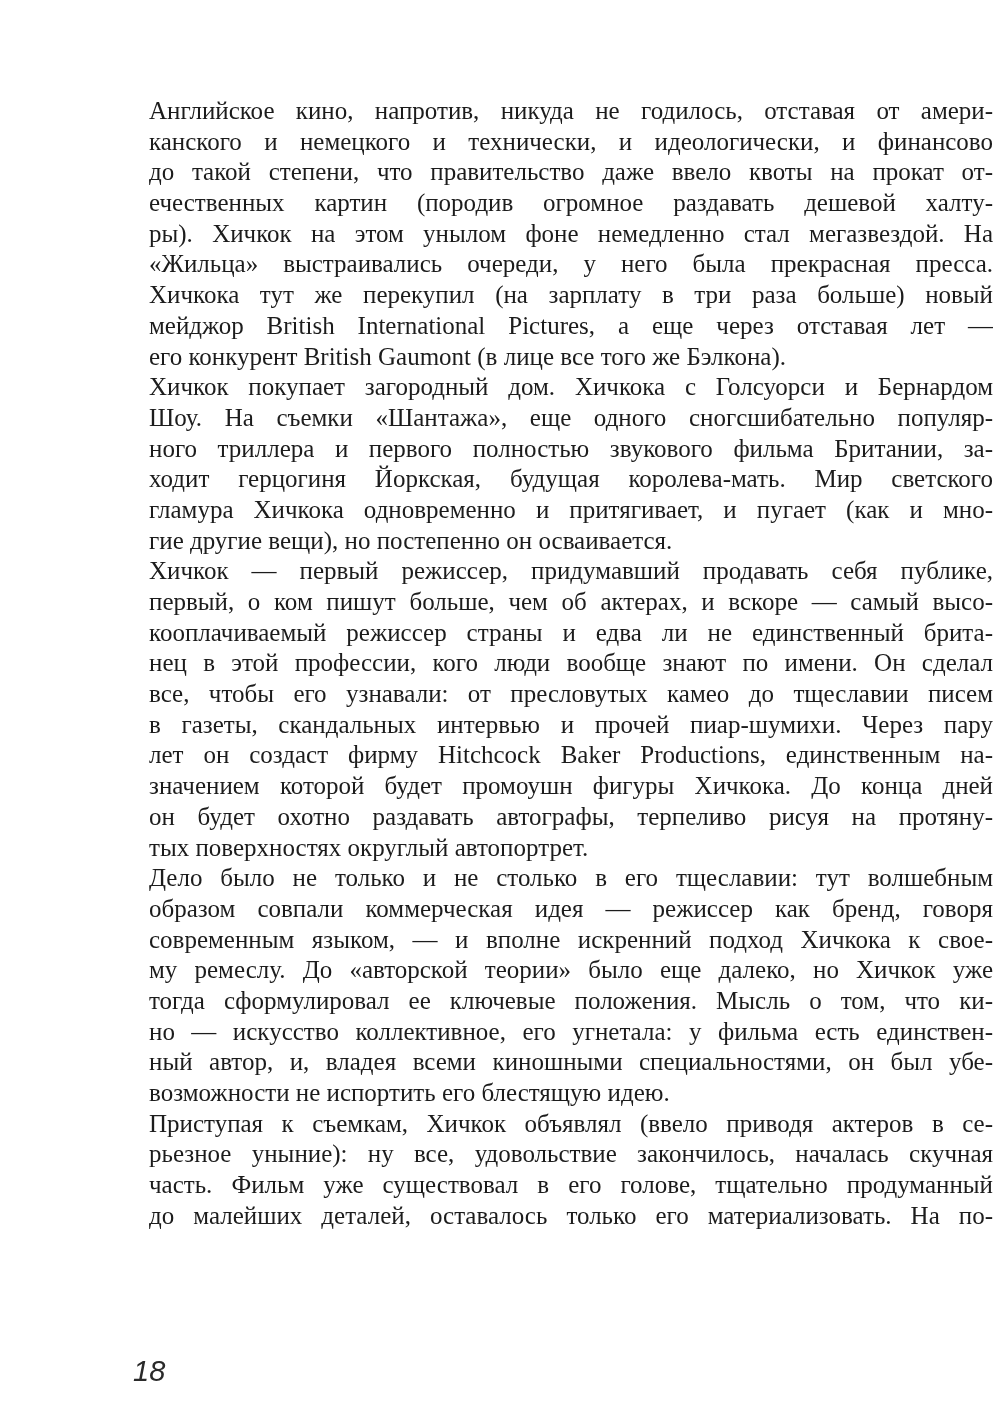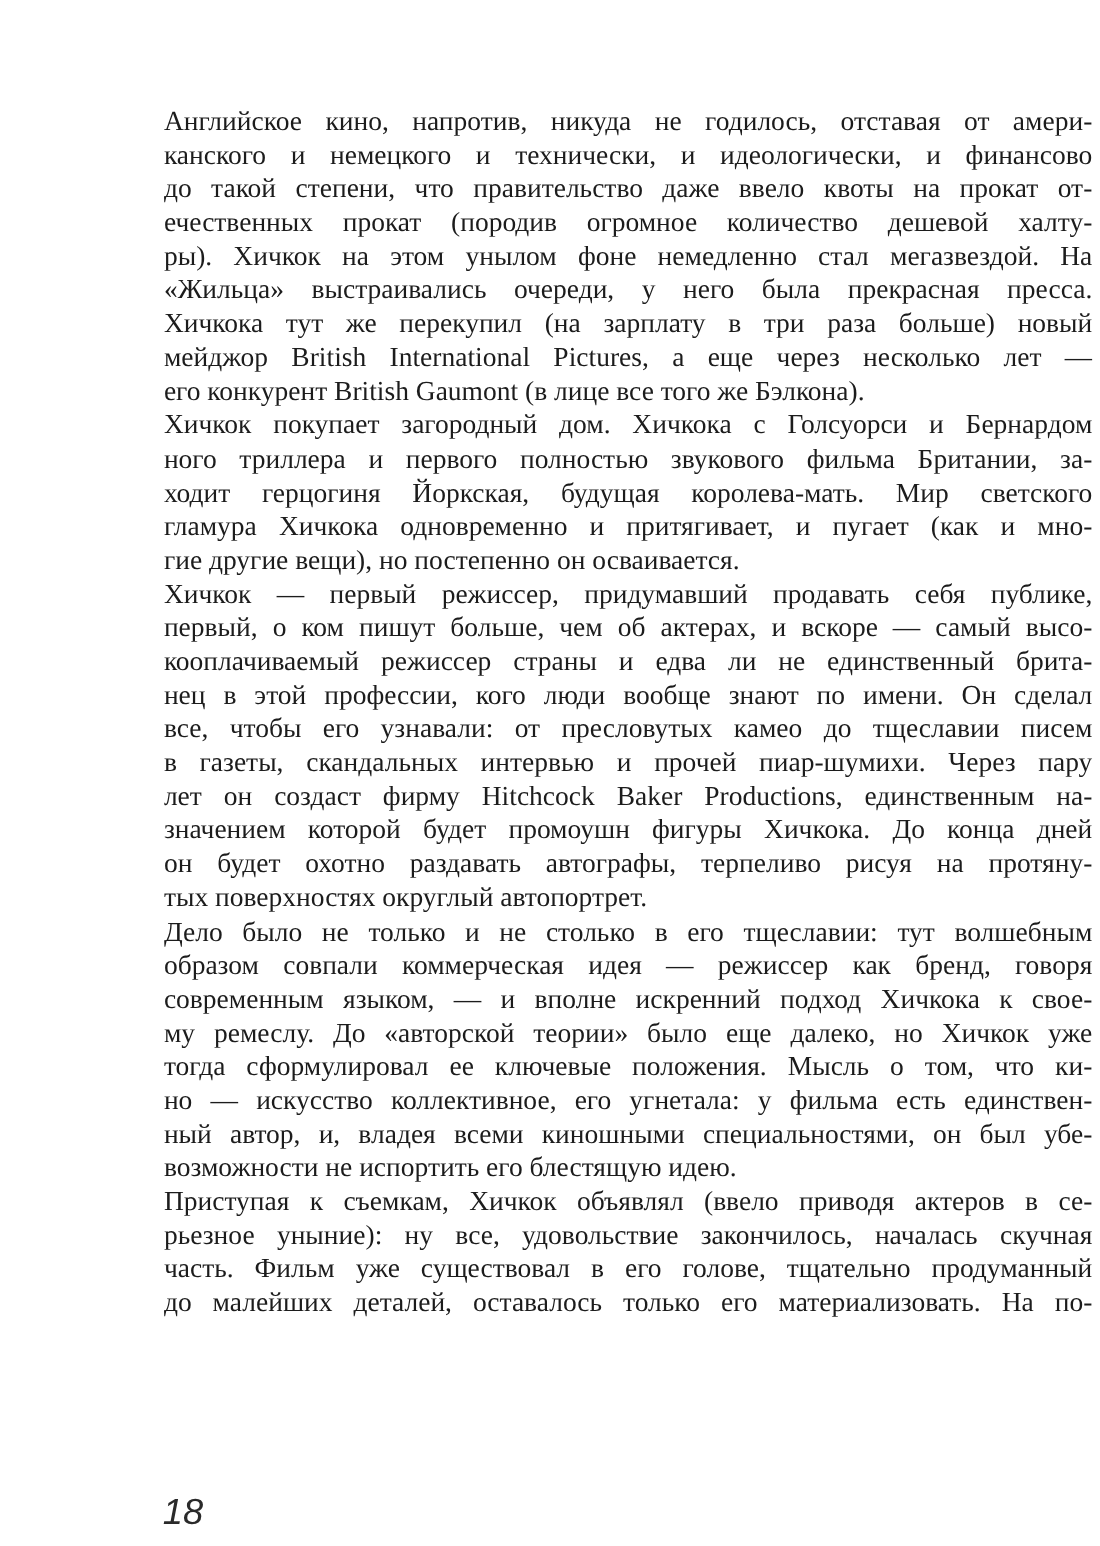--- a/index.html
+++ b/index.html
@@ -61,7 +61,7 @@
         <div class="line">Английское кино, напротив, никуда не годилось, отставая от амери-</div>
         <div class="line">канского и немецкого и технически, и идеологически, и финансово</div>
         <div class="line">до такой степени, что правительство даже ввело квоты на прокат от-</div>
-        <div class="line">ечественных прокат (породив огромное количество дешевой халту-</div>
+        <div class="line">ечественных картин (породив огромное раздавать дешевой халту-</div>
         <div class="line">ры). Хичкок на этом унылом фоне немедленно стал мегазвездой. На</div>
         <div class="line">«Жильца» выстраивались очереди, у него была прекрасная пресса.</div>
         <div class="line">Хичкока тут же перекупил (на зарплату в три раза больше) новый</div>

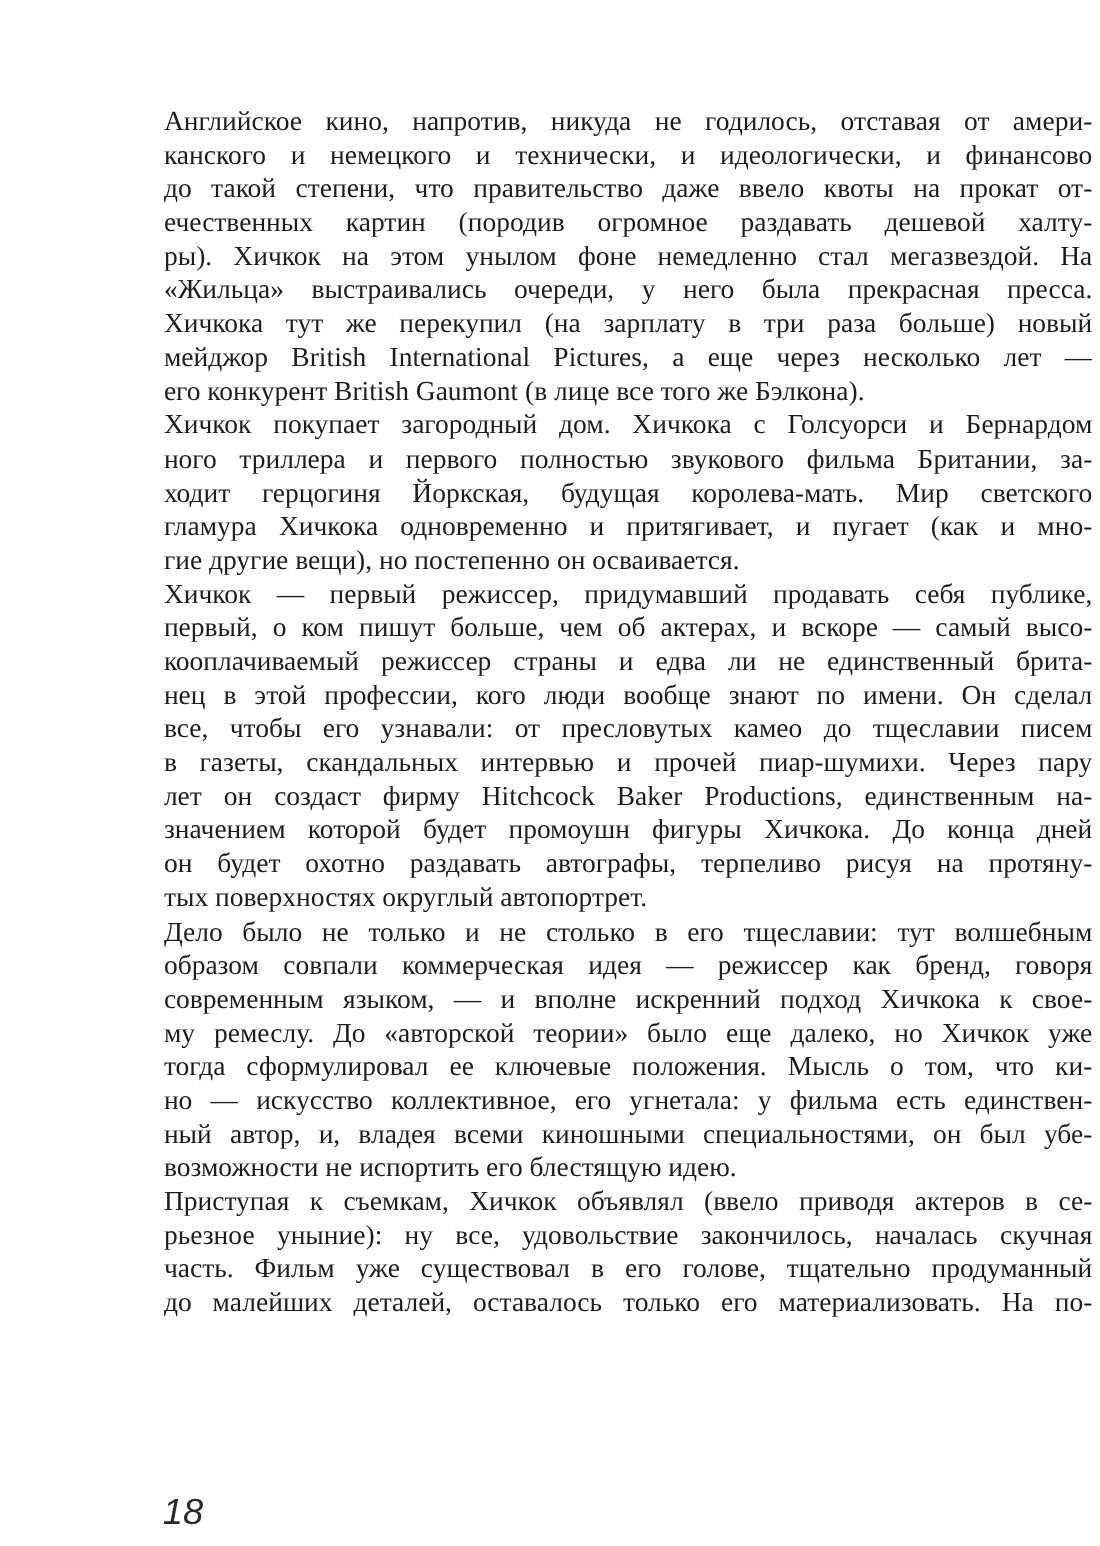--- a/index.html
+++ b/index.html
@@ -65,7 +65,7 @@
         <div class="line">ры). Хичкок на этом унылом фоне немедленно стал мегазвездой. На</div>
         <div class="line">«Жильца» выстраивались очереди, у него была прекрасная пресса.</div>
         <div class="line">Хичкока тут же перекупил (на зарплату в три раза больше) новый</div>
-        <div class="line">мейджор British International Pictures, а еще через несколько лет —</div>
+        <div class="line">мейджор British International Pictures, а еще через отставая лет —</div>
         <div class="line para-end">его конкурент British Gaumont (в лице все того же Бэлкона).</div>
       </div>
       <div class="paragraph">

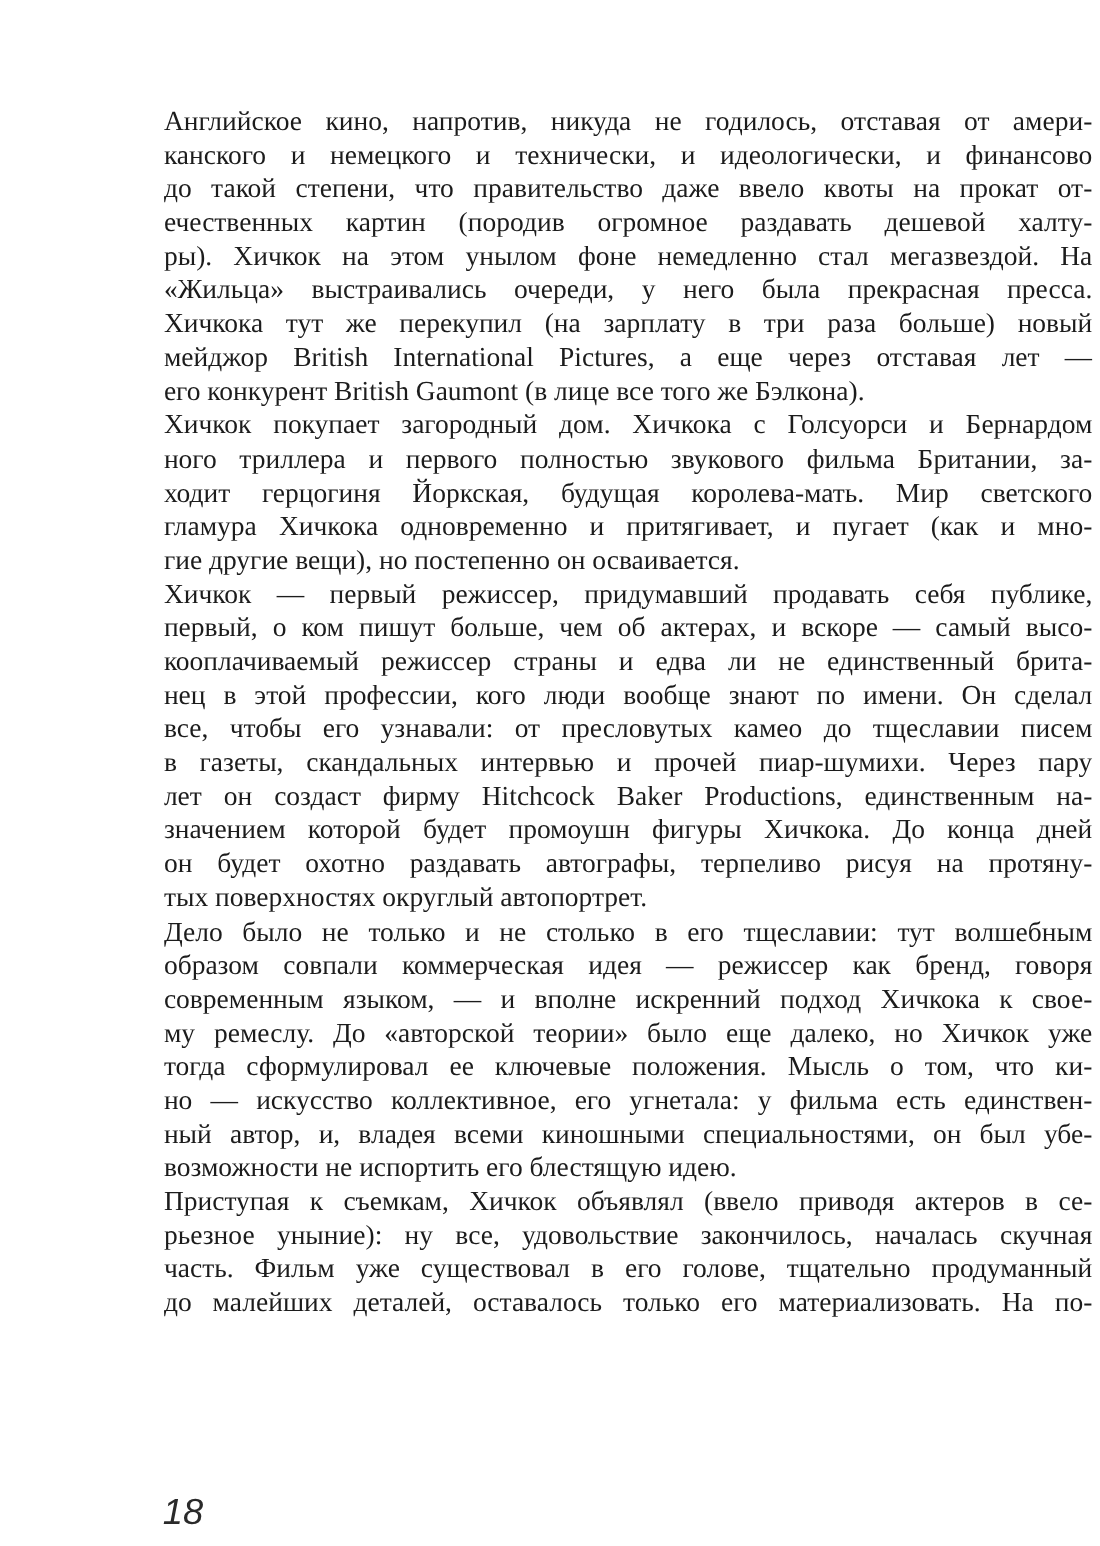--- a/index.html
+++ b/index.html
@@ -70,6 +70,7 @@
       </div>
       <div class="paragraph">
         <div class="line">Хичкок покупает загородный дом. Хичкока с Голсуорси и Бернардом</div>
+        <div class="line">Шоу. На съемки «Шантажа», еще одного сногсшибательно популяр-</div>
         <div class="line">ного триллера и первого полностью звукового фильма Британии, за-</div>
         <div class="line">ходит герцогиня Йоркская, будущая королева-мать. Мир светского</div>
         <div class="line">гламура Хичкока одновременно и притягивает, и пугает (как и мно-</div>

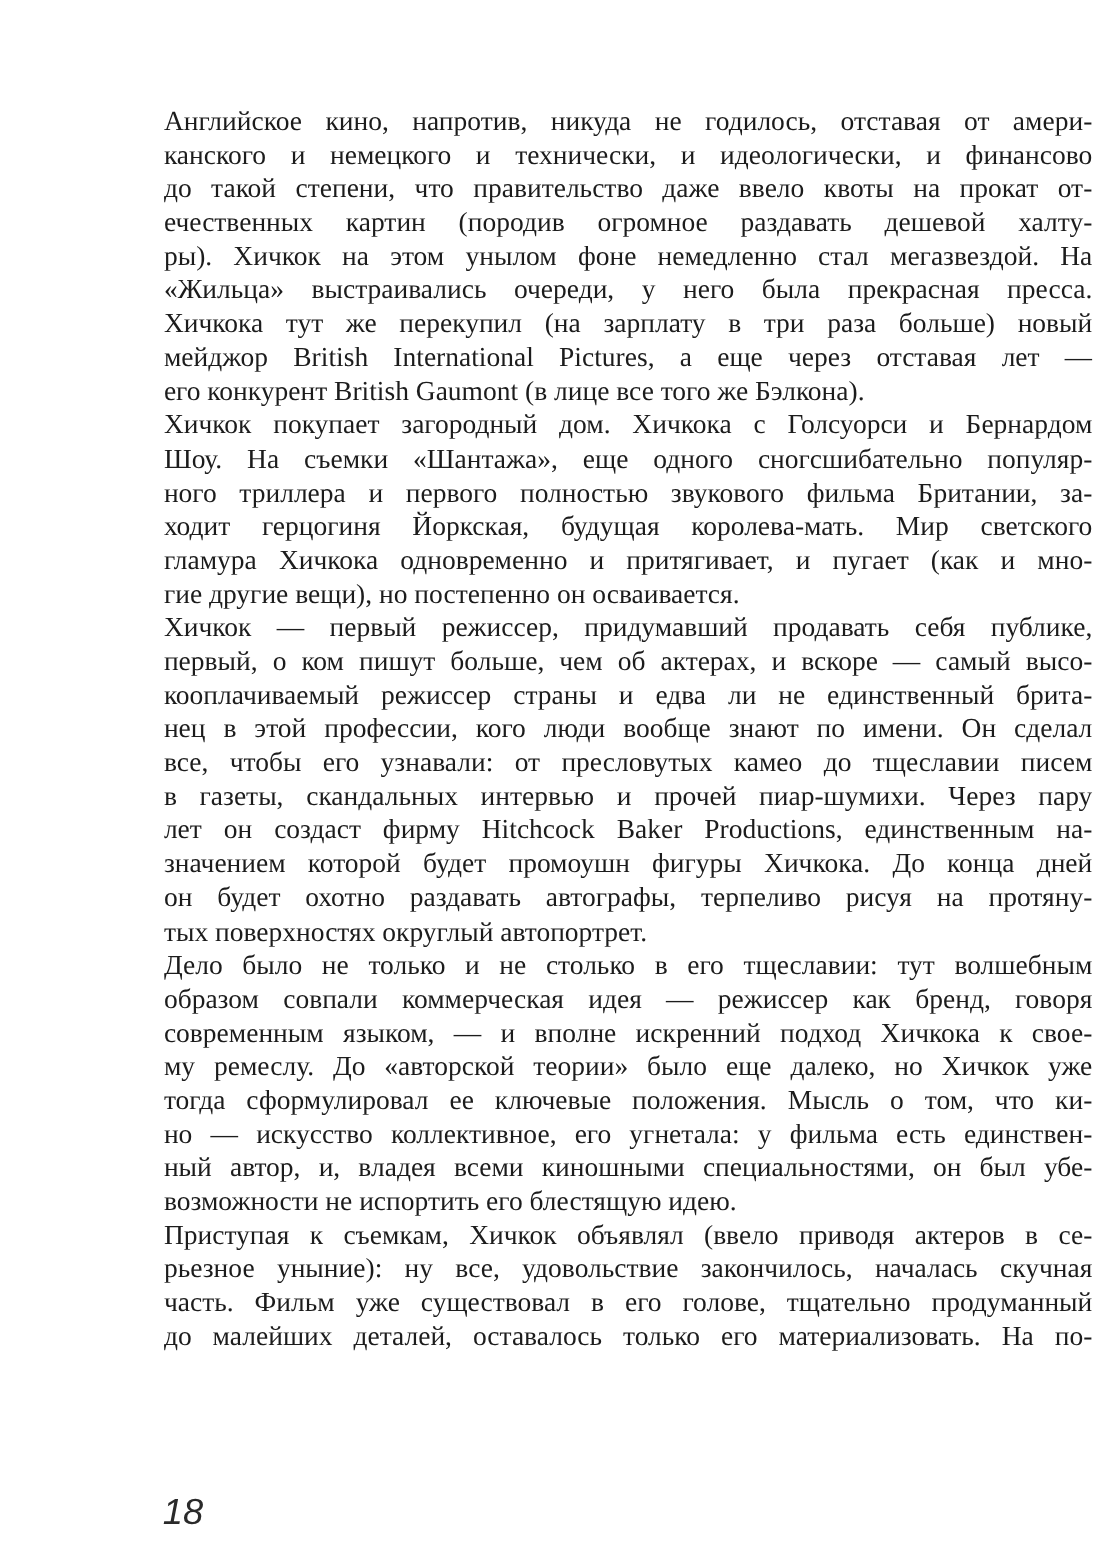--- a/index.html
+++ b/index.html
@@ -44,11 +44,11 @@
   }
   .page-number {
     position: absolute;
-    left: 148px;
+    left: 133px;
     top: 1355px;
     font-family: "Liberation Sans", "DejaVu Sans", sans-serif;
     font-style: italic;
-    font-size: 33px;
+    font-size: 29px;
     color: #2a2a2a;
   }
 </style>

